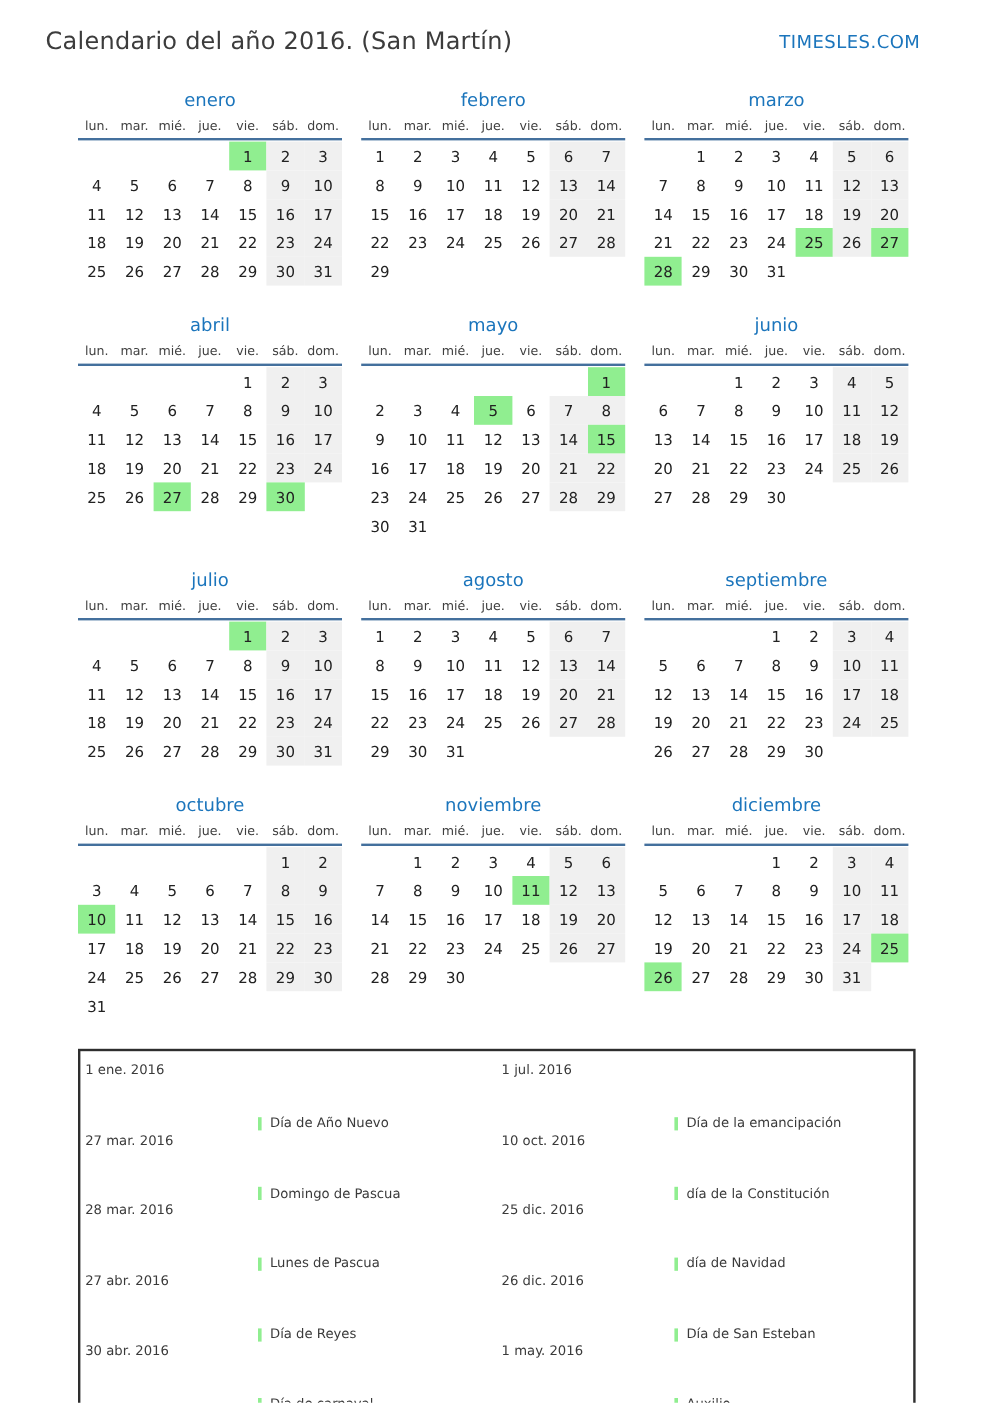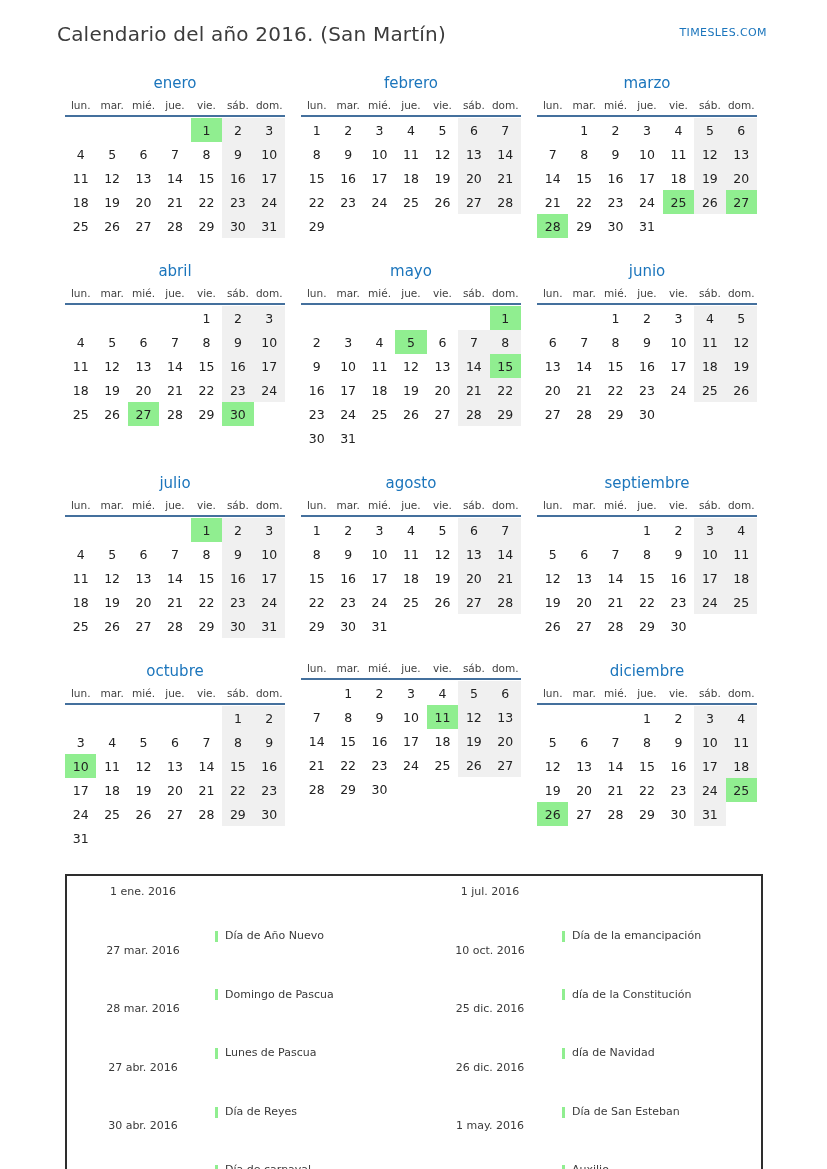--- a/index.html
+++ b/index.html
@@ -10,7 +10,7 @@
   }
   .page-header{
     display:flex;justify-content:space-between;align-items:flex-start;
-    padding:22px 60px 0 57px;
+    padding:22px 60px 0 38px;
   }
   .page-title{font-size:20px;color:#3c3c3c;letter-spacing:0.2px;}
   .site-link{

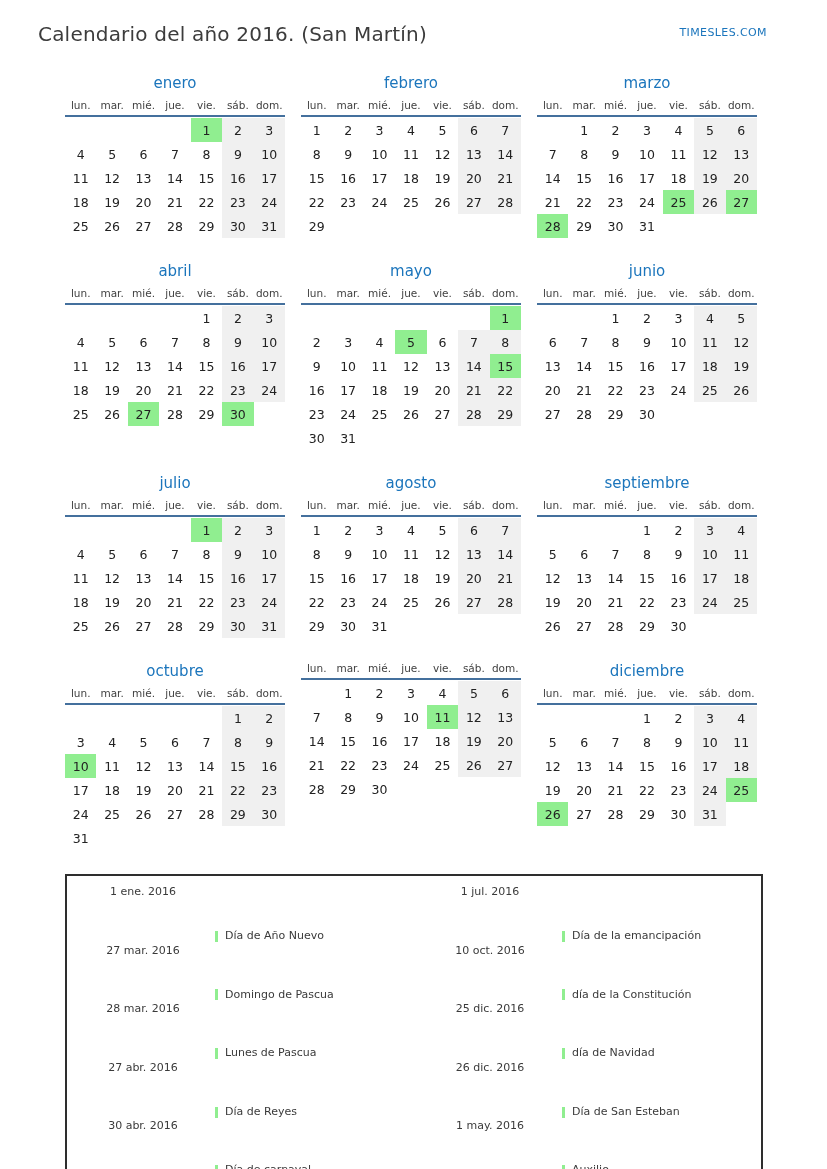--- a/index.html
+++ b/index.html
@@ -14,7 +14,7 @@
   }
   .page-title{font-size:20px;color:#3c3c3c;letter-spacing:0.2px;}
   .site-link{
-    font-size:11px;color:var(--accent_blue,#1b75bc);margin-top:4px;
+    font-size:15px;color:var(--accent_blue,#1b75bc);margin-top:4px;
     text-decoration:none;letter-spacing:0.4px;cursor:pointer;
   }
   .calendar-grid{

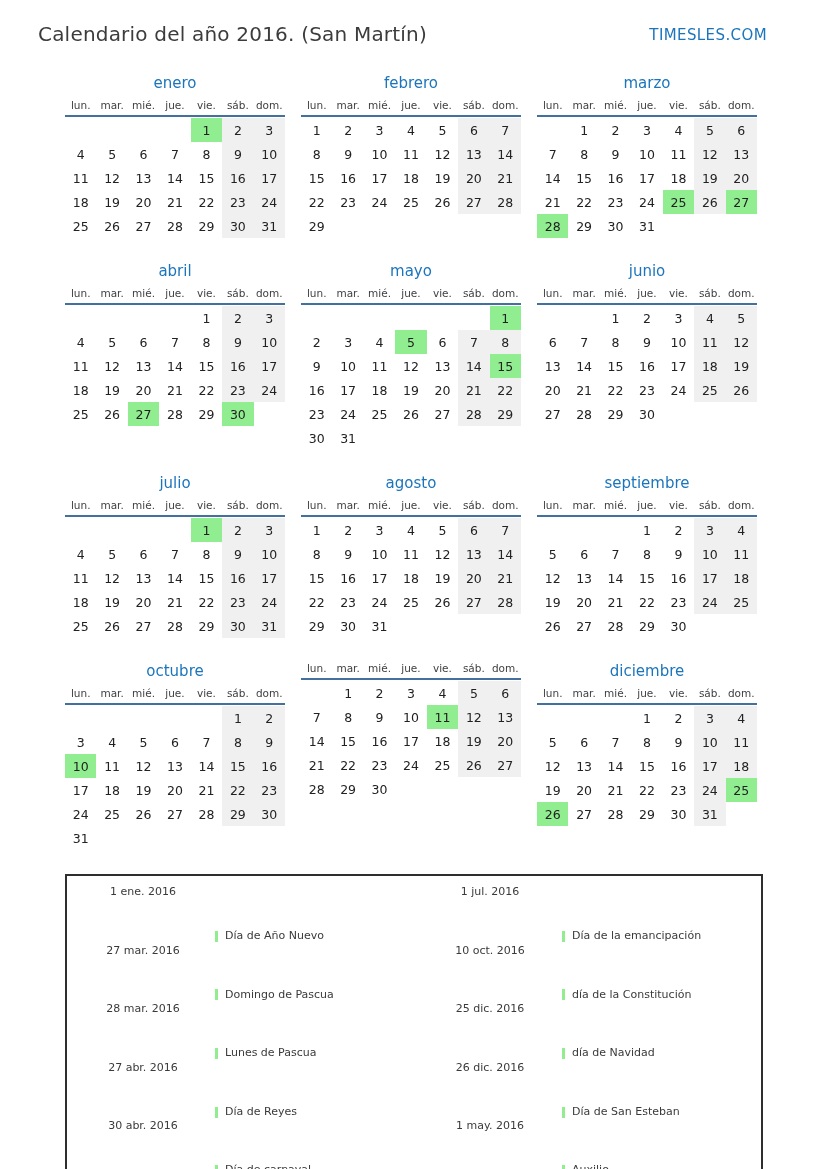--- a/index.html
+++ b/index.html
@@ -577,6 +577,7 @@
       </div>
     </div>
     <div class="month">
+      <div class="month-title">noviembre</div>
       <div class="weekday-row">
         <div class="weekday">lun.</div>
         <div class="weekday">mar.</div>

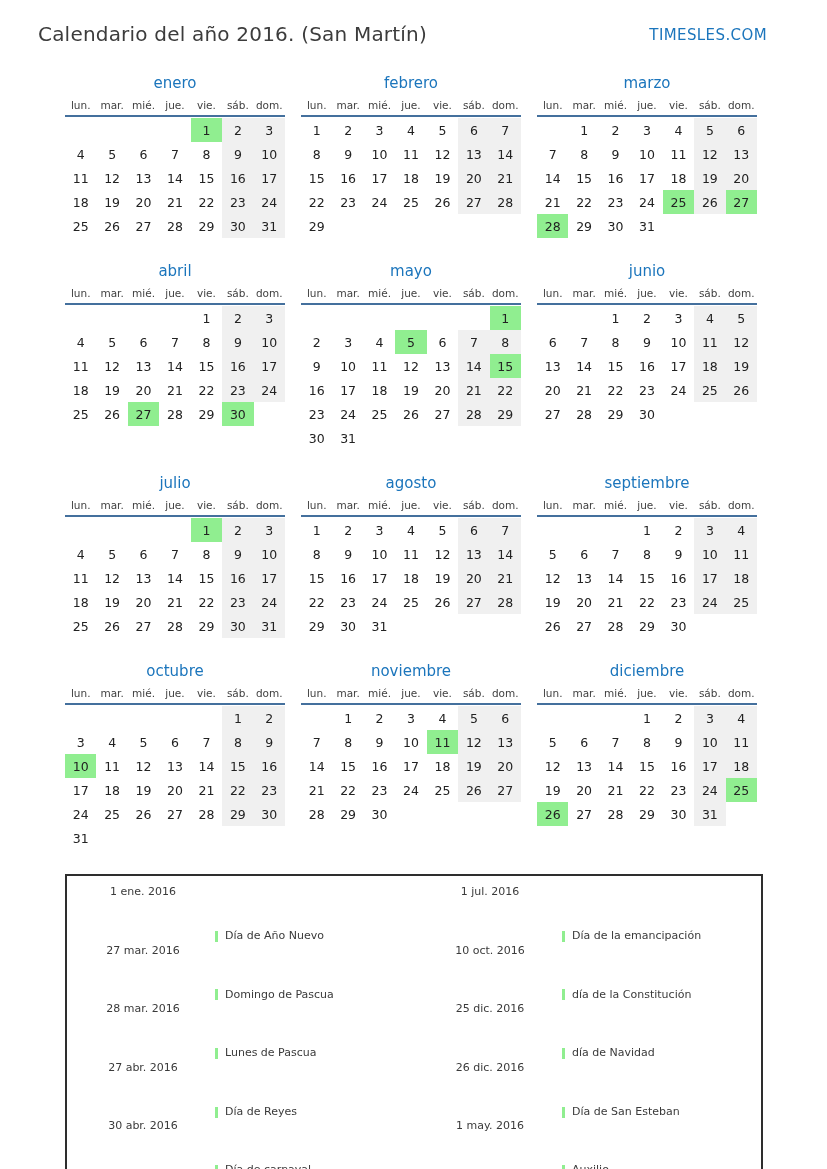--- a/index.html
+++ b/index.html
@@ -56,7 +56,7 @@
     display:grid;grid-template-columns:148px 1fr;
     font-size:11px;line-height:14.6px;color:#3a3a3a;
   }
-  .legend-date{padding-left:4px;white-space:nowrap;text-align:center;}
+  .legend-date{padding-left:4px;white-space:nowrap;}
   .legend-name{display:flex;align-items:center;white-space:nowrap;margin-top:44px;}
   .legend-bar{
     display:inline-block;width:3px;height:11px;

